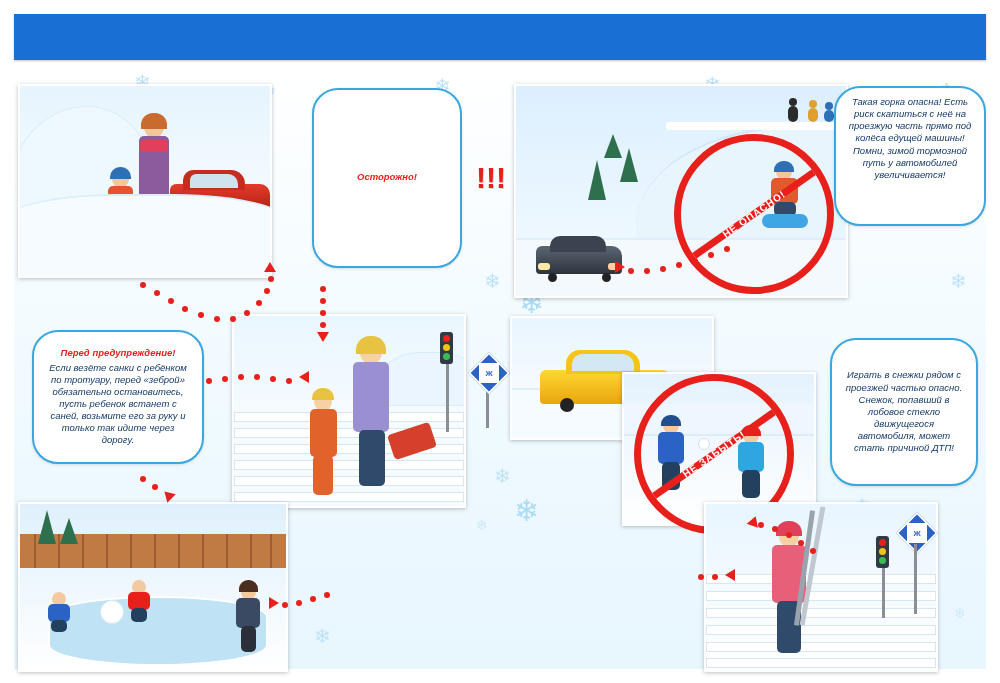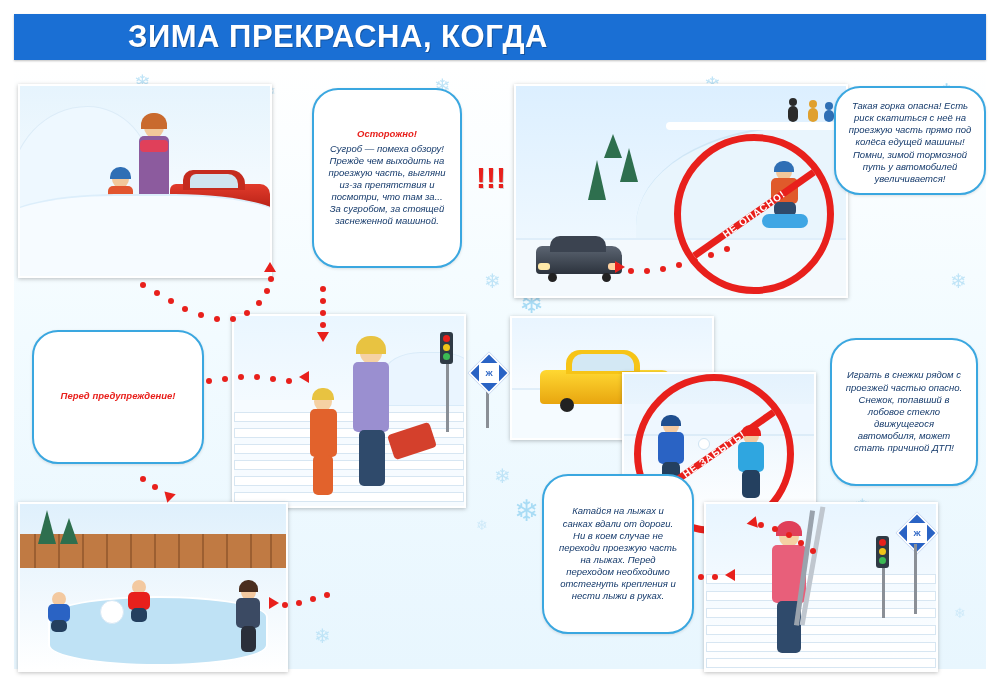--- a/index.html
+++ b/index.html
@@ -159,7 +159,6 @@
 <div id="poster">
 
   <div class="banner">
-    <div class="part1">ЗИМА ПРЕКРАСНА, КОГДА</div>
   </div>
 
   <div class="sheet">

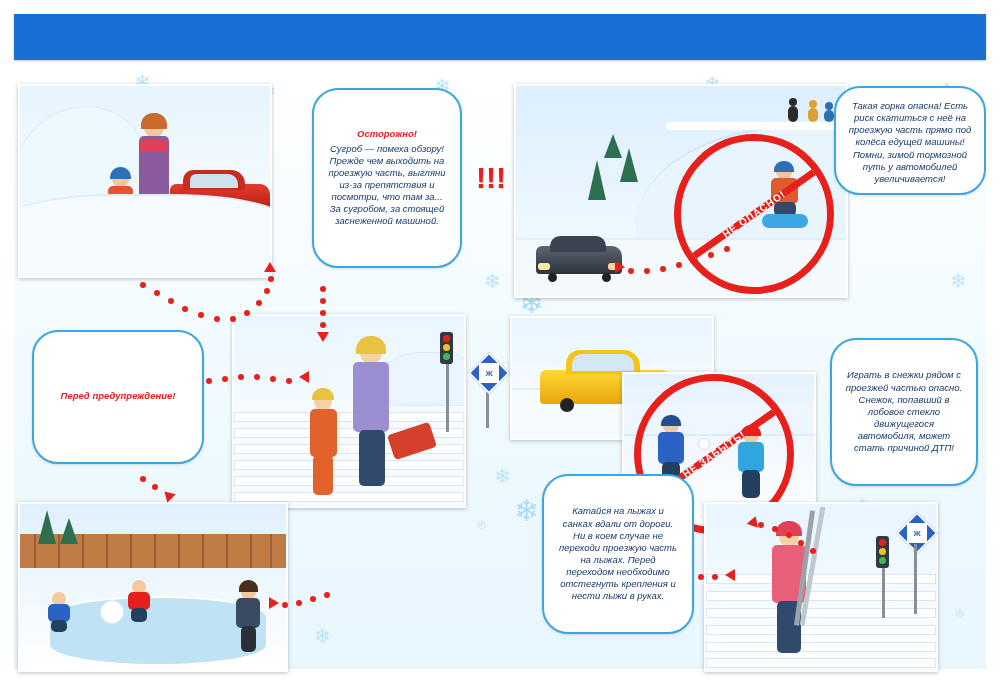--- a/index.html
+++ b/index.html
@@ -415,7 +415,7 @@
       </div>
     </div>
 
-    <div class="bubble" style="left:820px;top:20px;width:152px;height:109px;display:flex;align-items:flex-end;justify-content:center;">
+    <div class="bubble" style="left:820px;top:20px;width:152px;height:140px;display:flex;align-items:flex-start;justify-content:center;">
       <div>
         <span>Такая горка опасна! Есть риск скатиться с неё на проезжую часть прямо под колёса едущей машины! Помни, зимой тормозной путь у автомобилей увеличивается!</span>
       </div>

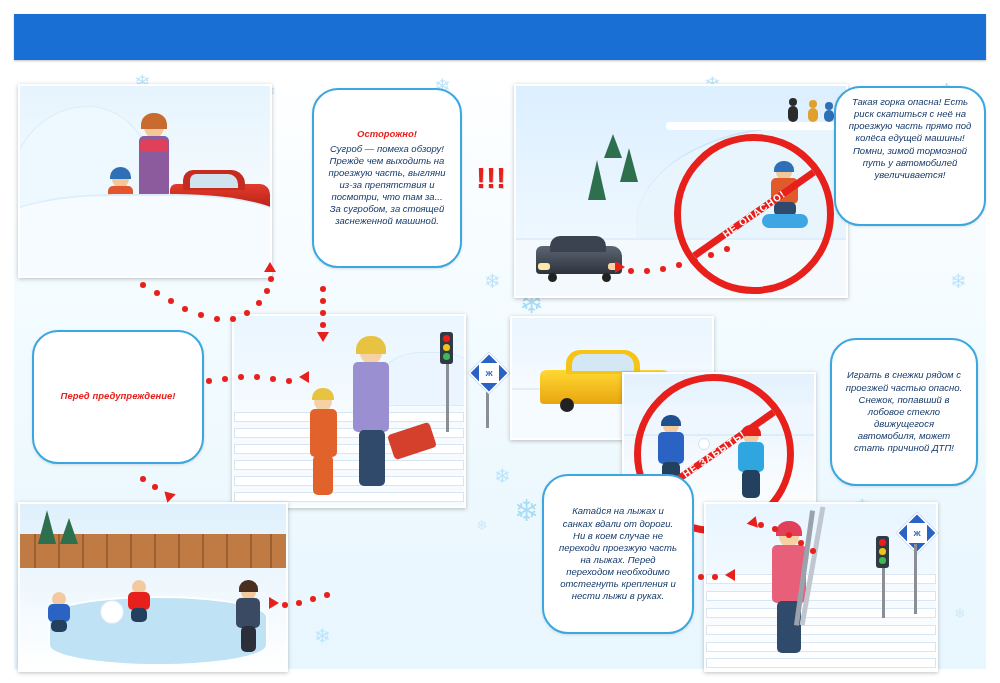--- a/index.html
+++ b/index.html
@@ -411,7 +411,6 @@
     <div class="bubble" style="left:298px;top:22px;width:150px;height:180px;display:flex;align-items:center;justify-content:center;">
       <div>
         <span class="head">Осторожно!</span>
-        <span>Сугроб — помеха обзору! Прежде чем выходить на проезжую часть, выгляни из-за препятствия и посмотри, что там за... За сугробом, за стоящей заснеженной машиной.</span>
       </div>
     </div>
 

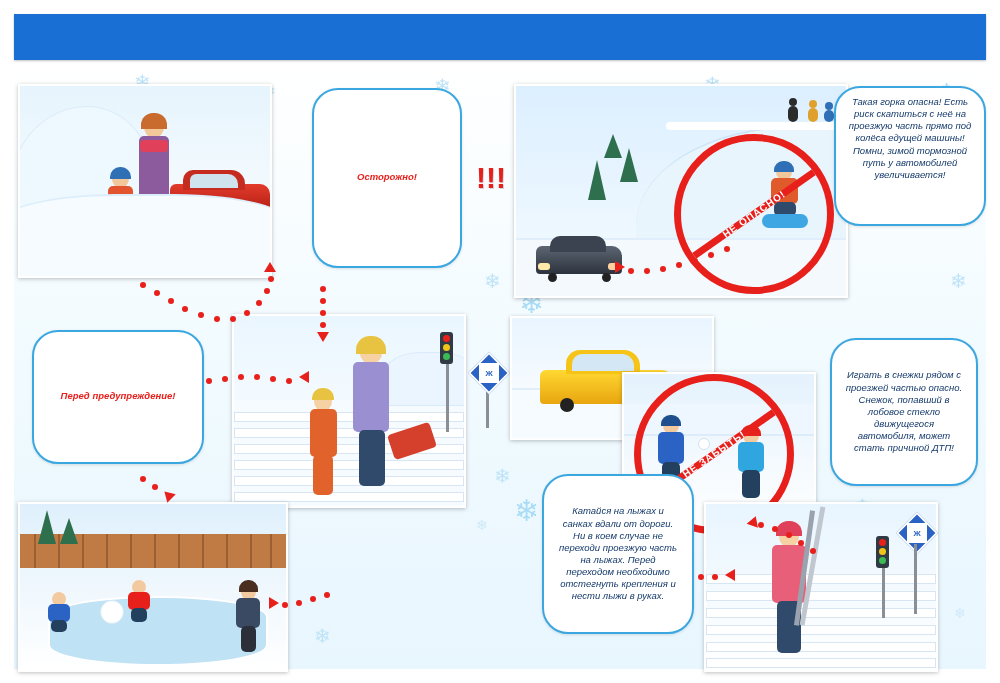--- a/index.html
+++ b/index.html
@@ -423,6 +423,7 @@
     <div class="bubble" style="left:18px;top:264px;width:172px;height:134px;display:flex;align-items:center;justify-content:center;">
       <div>
         <span class="head">Перед предупреждение!</span>
+        <span>Если везёте санки с ребёнком по тротуару, перед «зеброй» обязательно остановитесь, пусть ребенок встанет с саней, возьмите его за руку и только так идите через дорогу.</span>
       </div>
     </div>
 

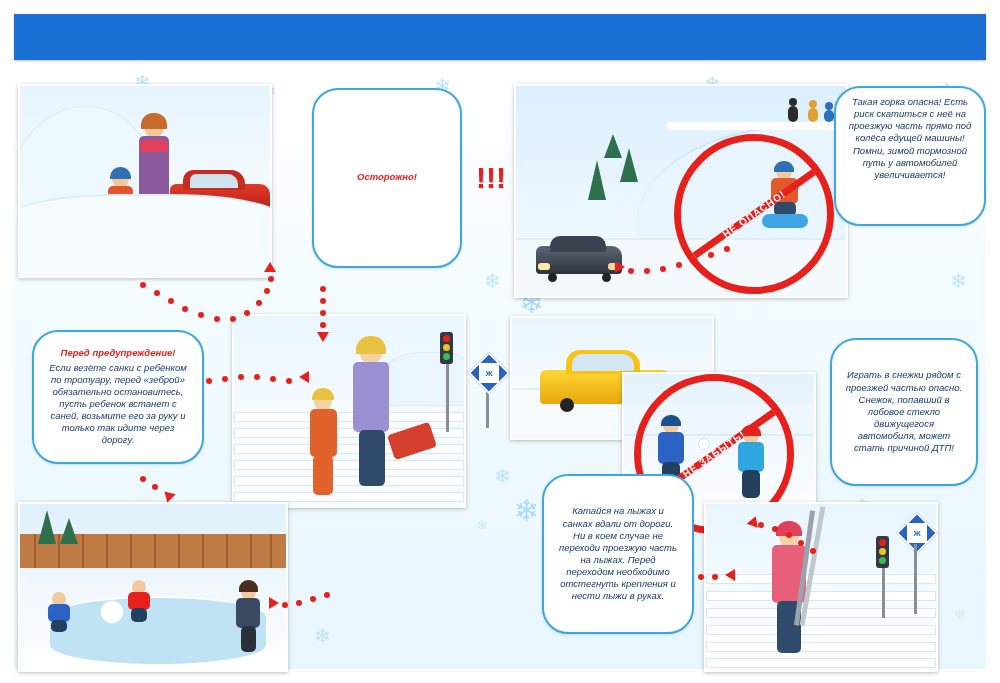--- a/index.html
+++ b/index.html
@@ -434,11 +434,6 @@
     </div>
 
 
-    <div class="bubble" style="left:528px;top:408px;width:152px;height:160px;display:flex;align-items:center;justify-content:center;">
-      <div>
-        <span>Катайся на лыжах и санках вдали от дороги. Ни в коем случае не переходи проезжую часть на лыжах. Перед переходом необходимо отстегнуть крепления и нести лыжи в руках.</span>
-      </div>
-    </div>
 
     <div class="dots" style="left:126px;top:200px;width:180px;height:100px;">
       <i style="left:0;top:16px;"></i>

